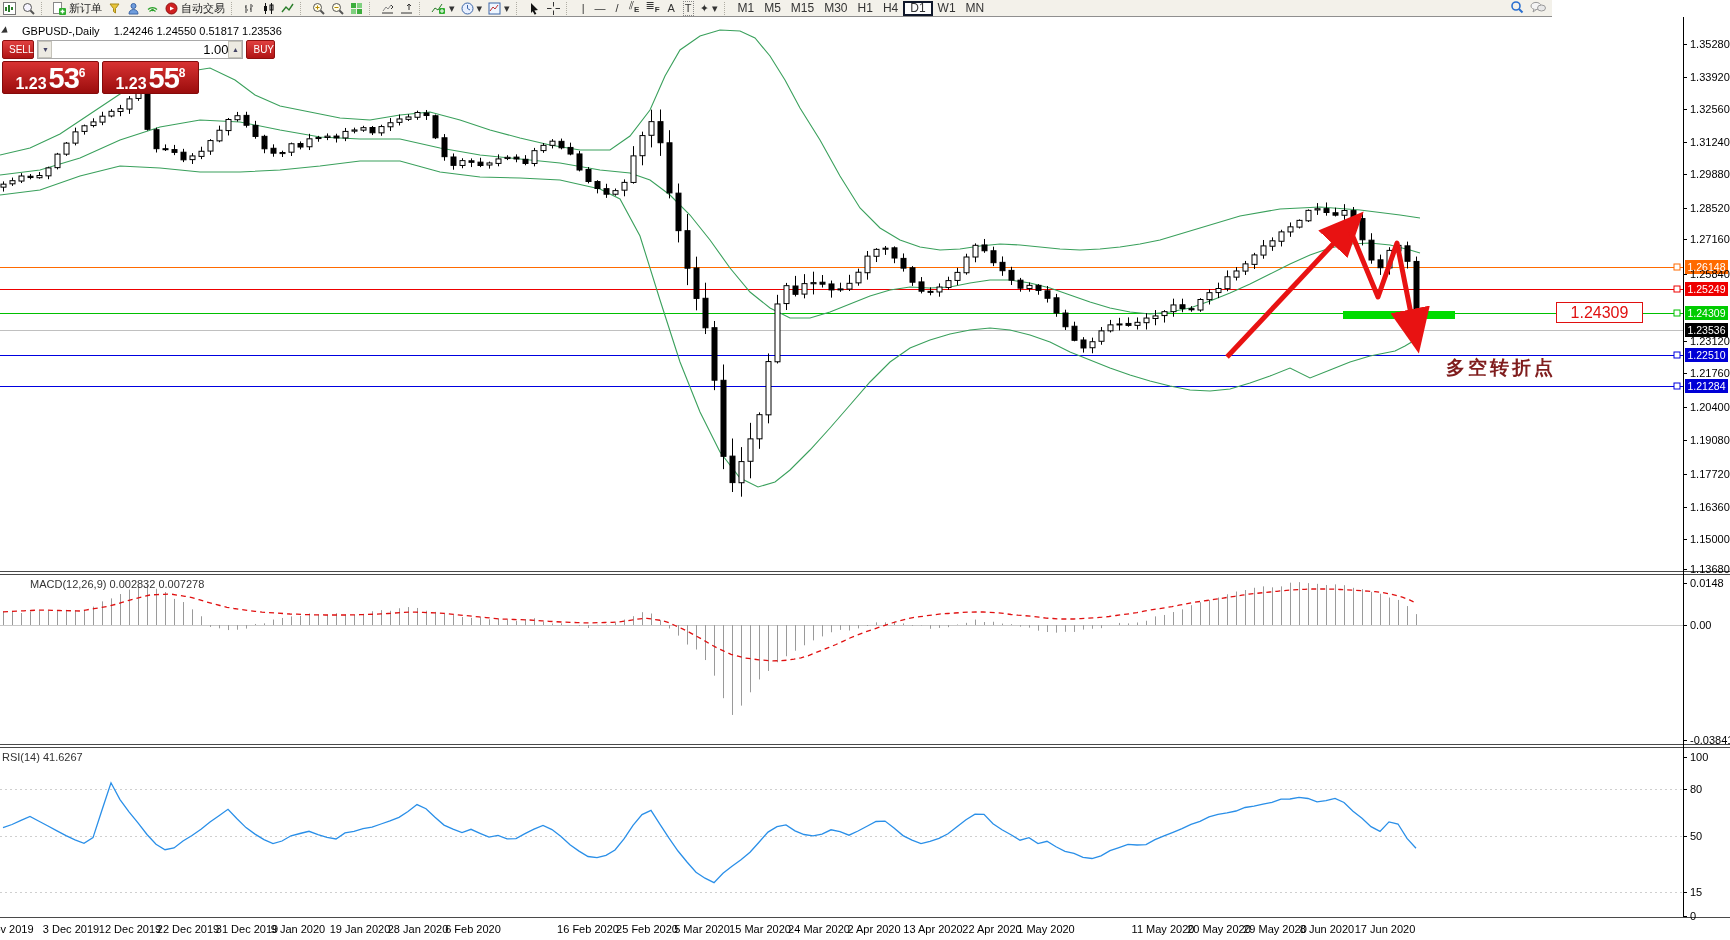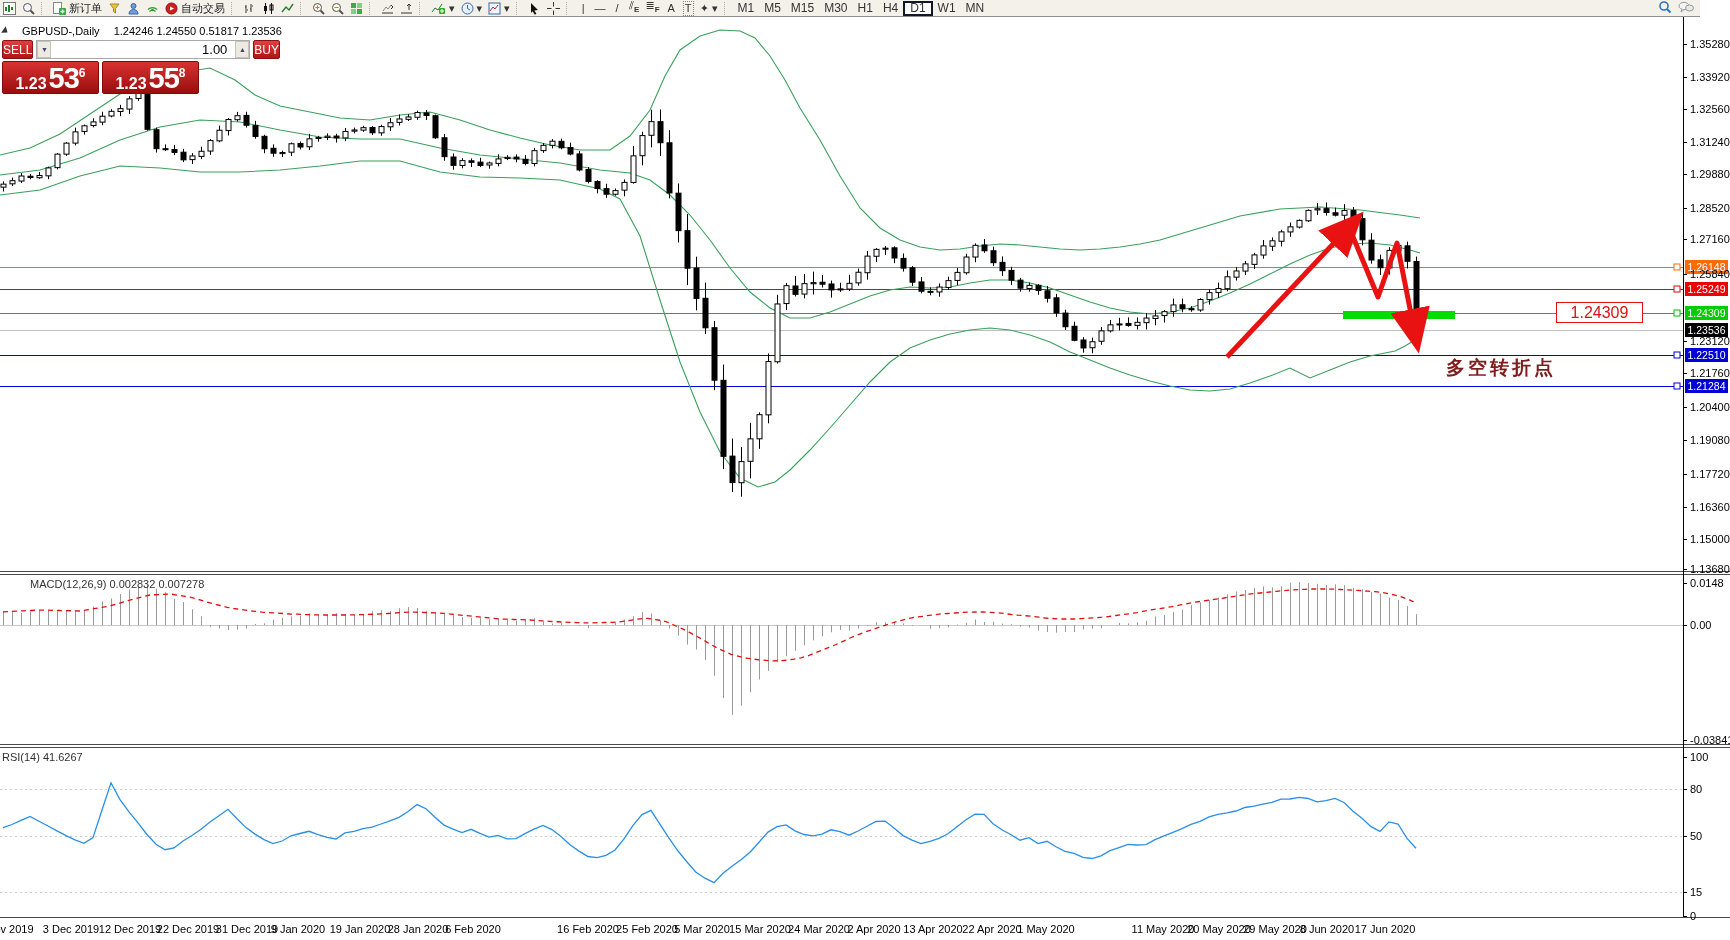--- a/index.html
+++ b/index.html
@@ -7,7 +7,7 @@
               font-family:"Liberation Sans", sans-serif; position:relative; }
 
   
-  .tb { position:absolute; left:0; top:0; width:1700px; height:17px;
+  .tb { position:absolute; left:0; top:0; width:1552px; height:17px;
         display:flex; align-items:center; background:#f3f1ea;
         border-bottom:1px solid #8f8f8f; z-index:10; font-size:11px; color:#222; }
   .tbtn { height:15px; min-width:17px; display:inline-flex; align-items:center;

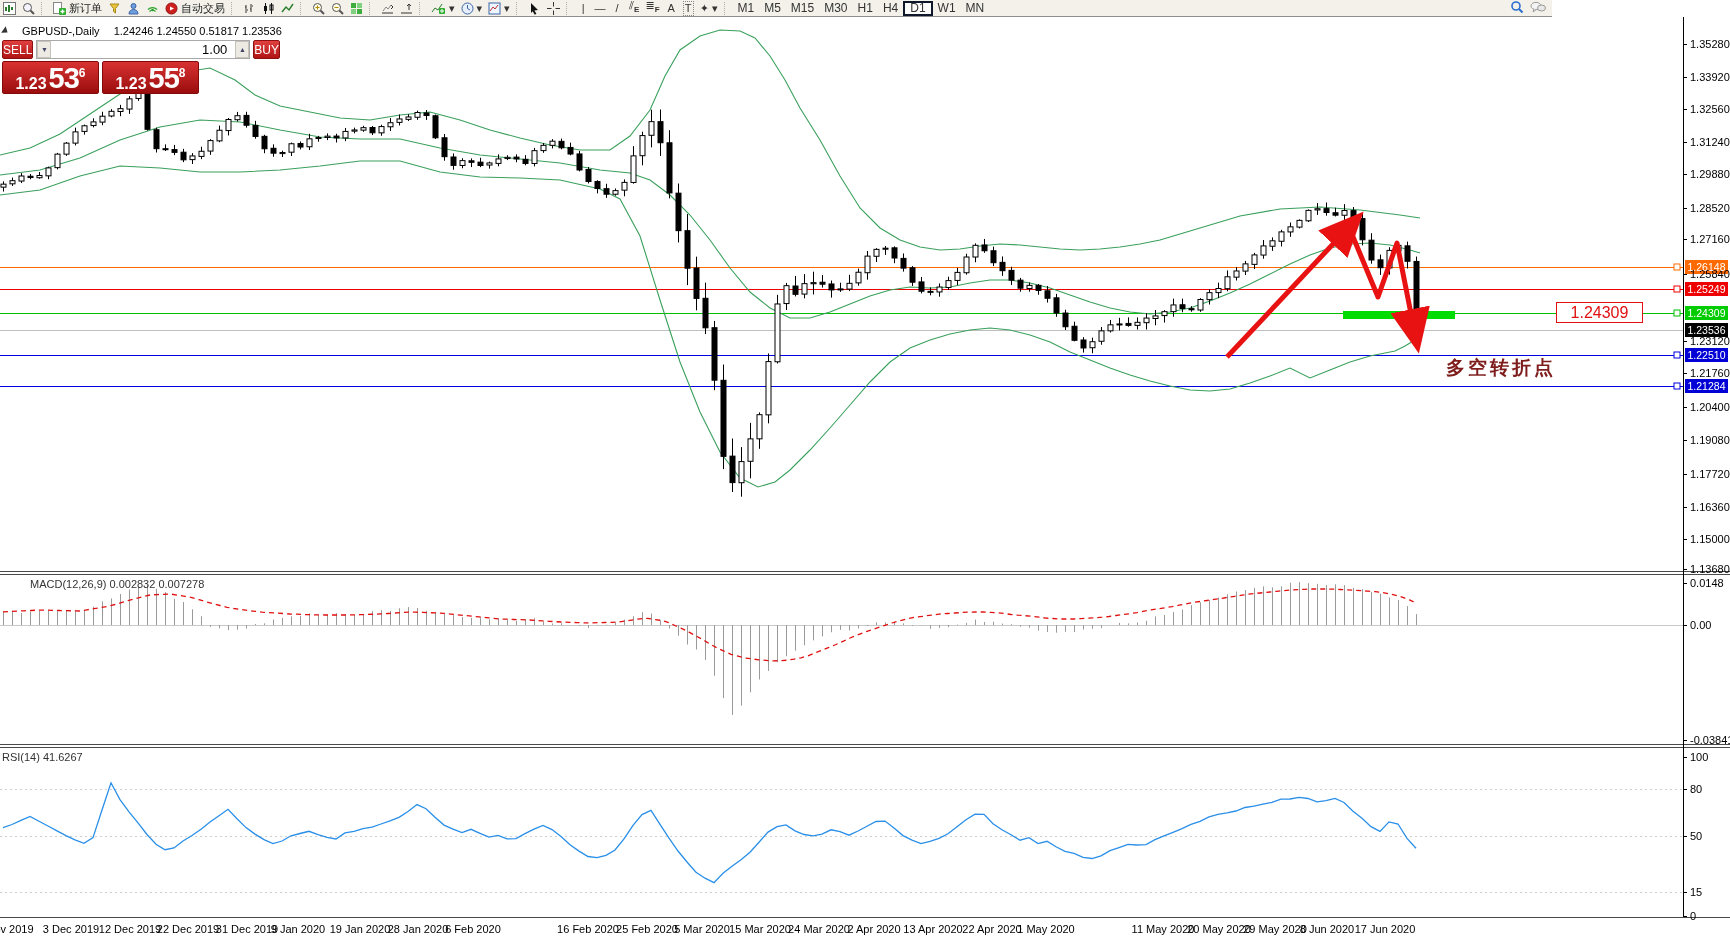--- a/index.html
+++ b/index.html
@@ -35,8 +35,8 @@
   .panel { position:absolute; left:2px; top:40px; width:197px; z-index:6; }
   .row1 { display:flex; height:19px; align-items:stretch; }
   .btn-trade { width:46px; background:linear-gradient(#e04040,#b01414); color:#fff;
-               font-size:12px; display:flex; align-items:center; justify-content:center;
-               border-radius:2px; border:1px solid #8d0f0f; }
+               font-size:10px; display:flex; align-items:center; justify-content:center;
+               border-radius:2px; border:1px solid #8d0f0f;padding-left:6px; }
   .spinner { display:flex; flex:1; margin:0 3px; border:1px solid #a9a9a9; background:#fff; }
   .spin-btn { width:14px; background:#eceae2; color:#446; font-size:7px;
               display:flex; align-items:center; justify-content:center; border:1px solid #c5c3ba; }

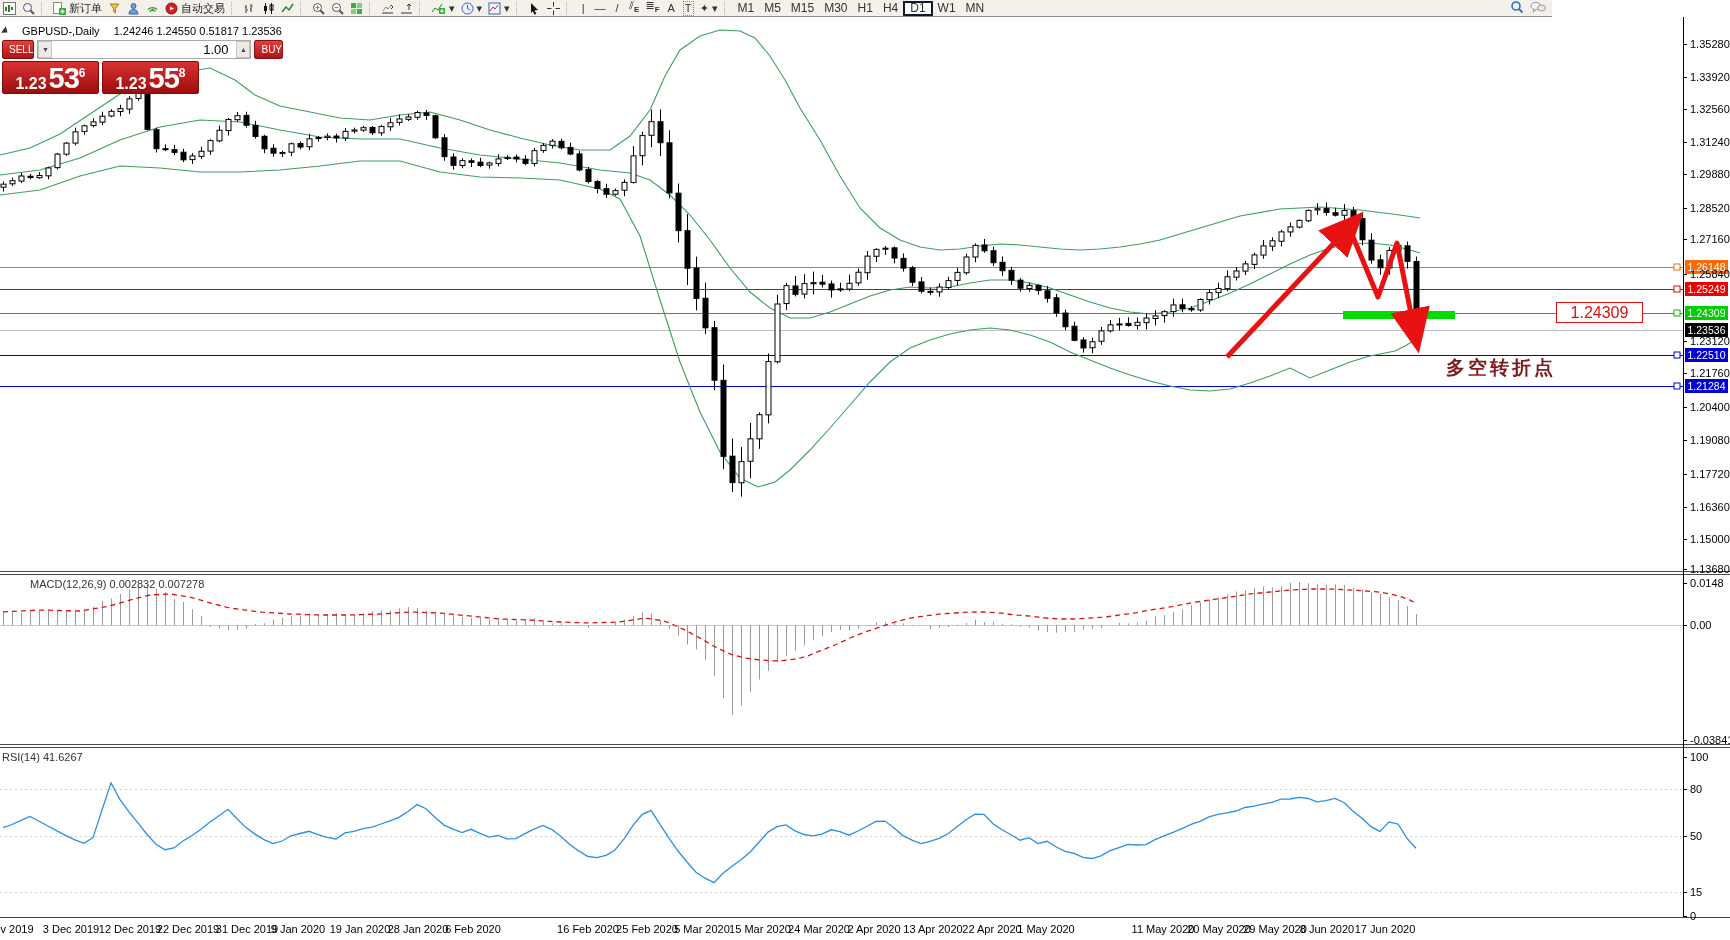--- a/index.html
+++ b/index.html
@@ -40,7 +40,7 @@
   .spinner { display:flex; flex:1; margin:0 3px; border:1px solid #a9a9a9; background:#fff; }
   .spin-btn { width:14px; background:#eceae2; color:#446; font-size:7px;
               display:flex; align-items:center; justify-content:center; border:1px solid #c5c3ba; }
-  .vol { flex:1; border:none; outline:none; text-align:right; font-size:13px; padding-right:8px;
+  .vol { flex:1; border:none; outline:none; text-align:right; font-size:13px; padding-right:0;
          font-family:"Liberation Sans",sans-serif; }
   .row2 { display:flex; gap:3px; margin-top:2px; height:33px; }
   .qbox { flex:1; background:linear-gradient(#d83232,#9b0d0d); border:1px solid #840a0a;

